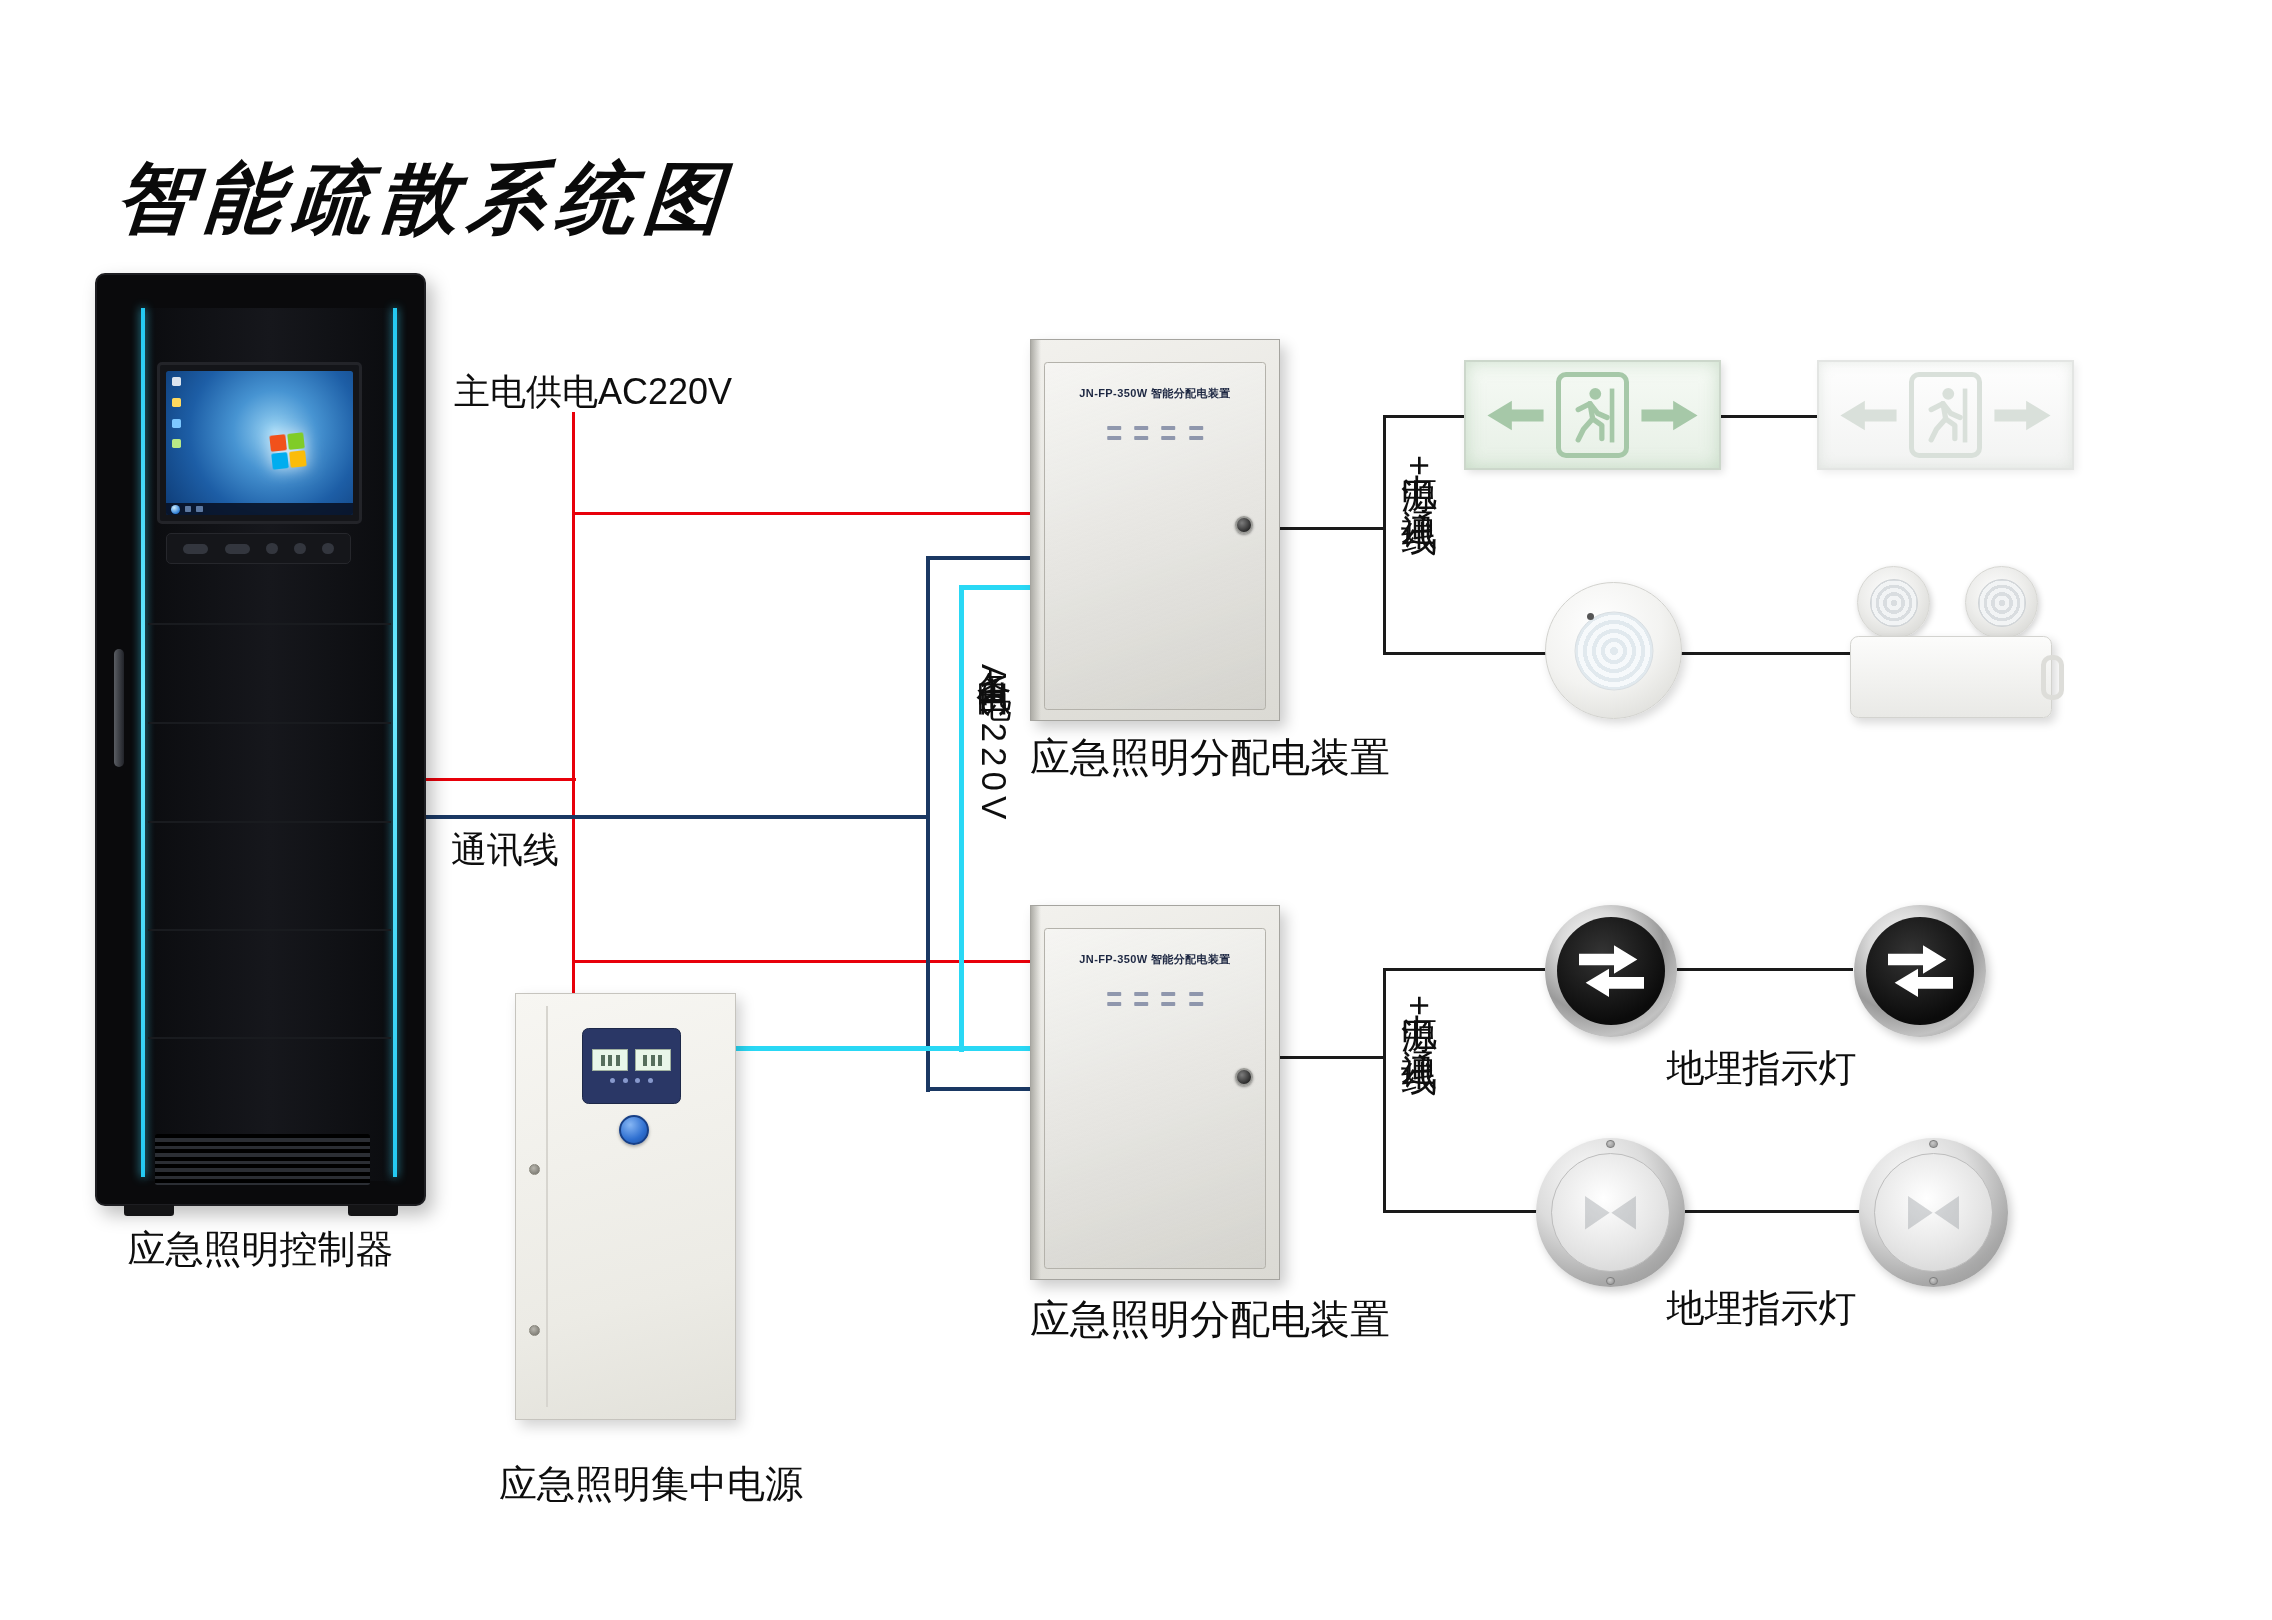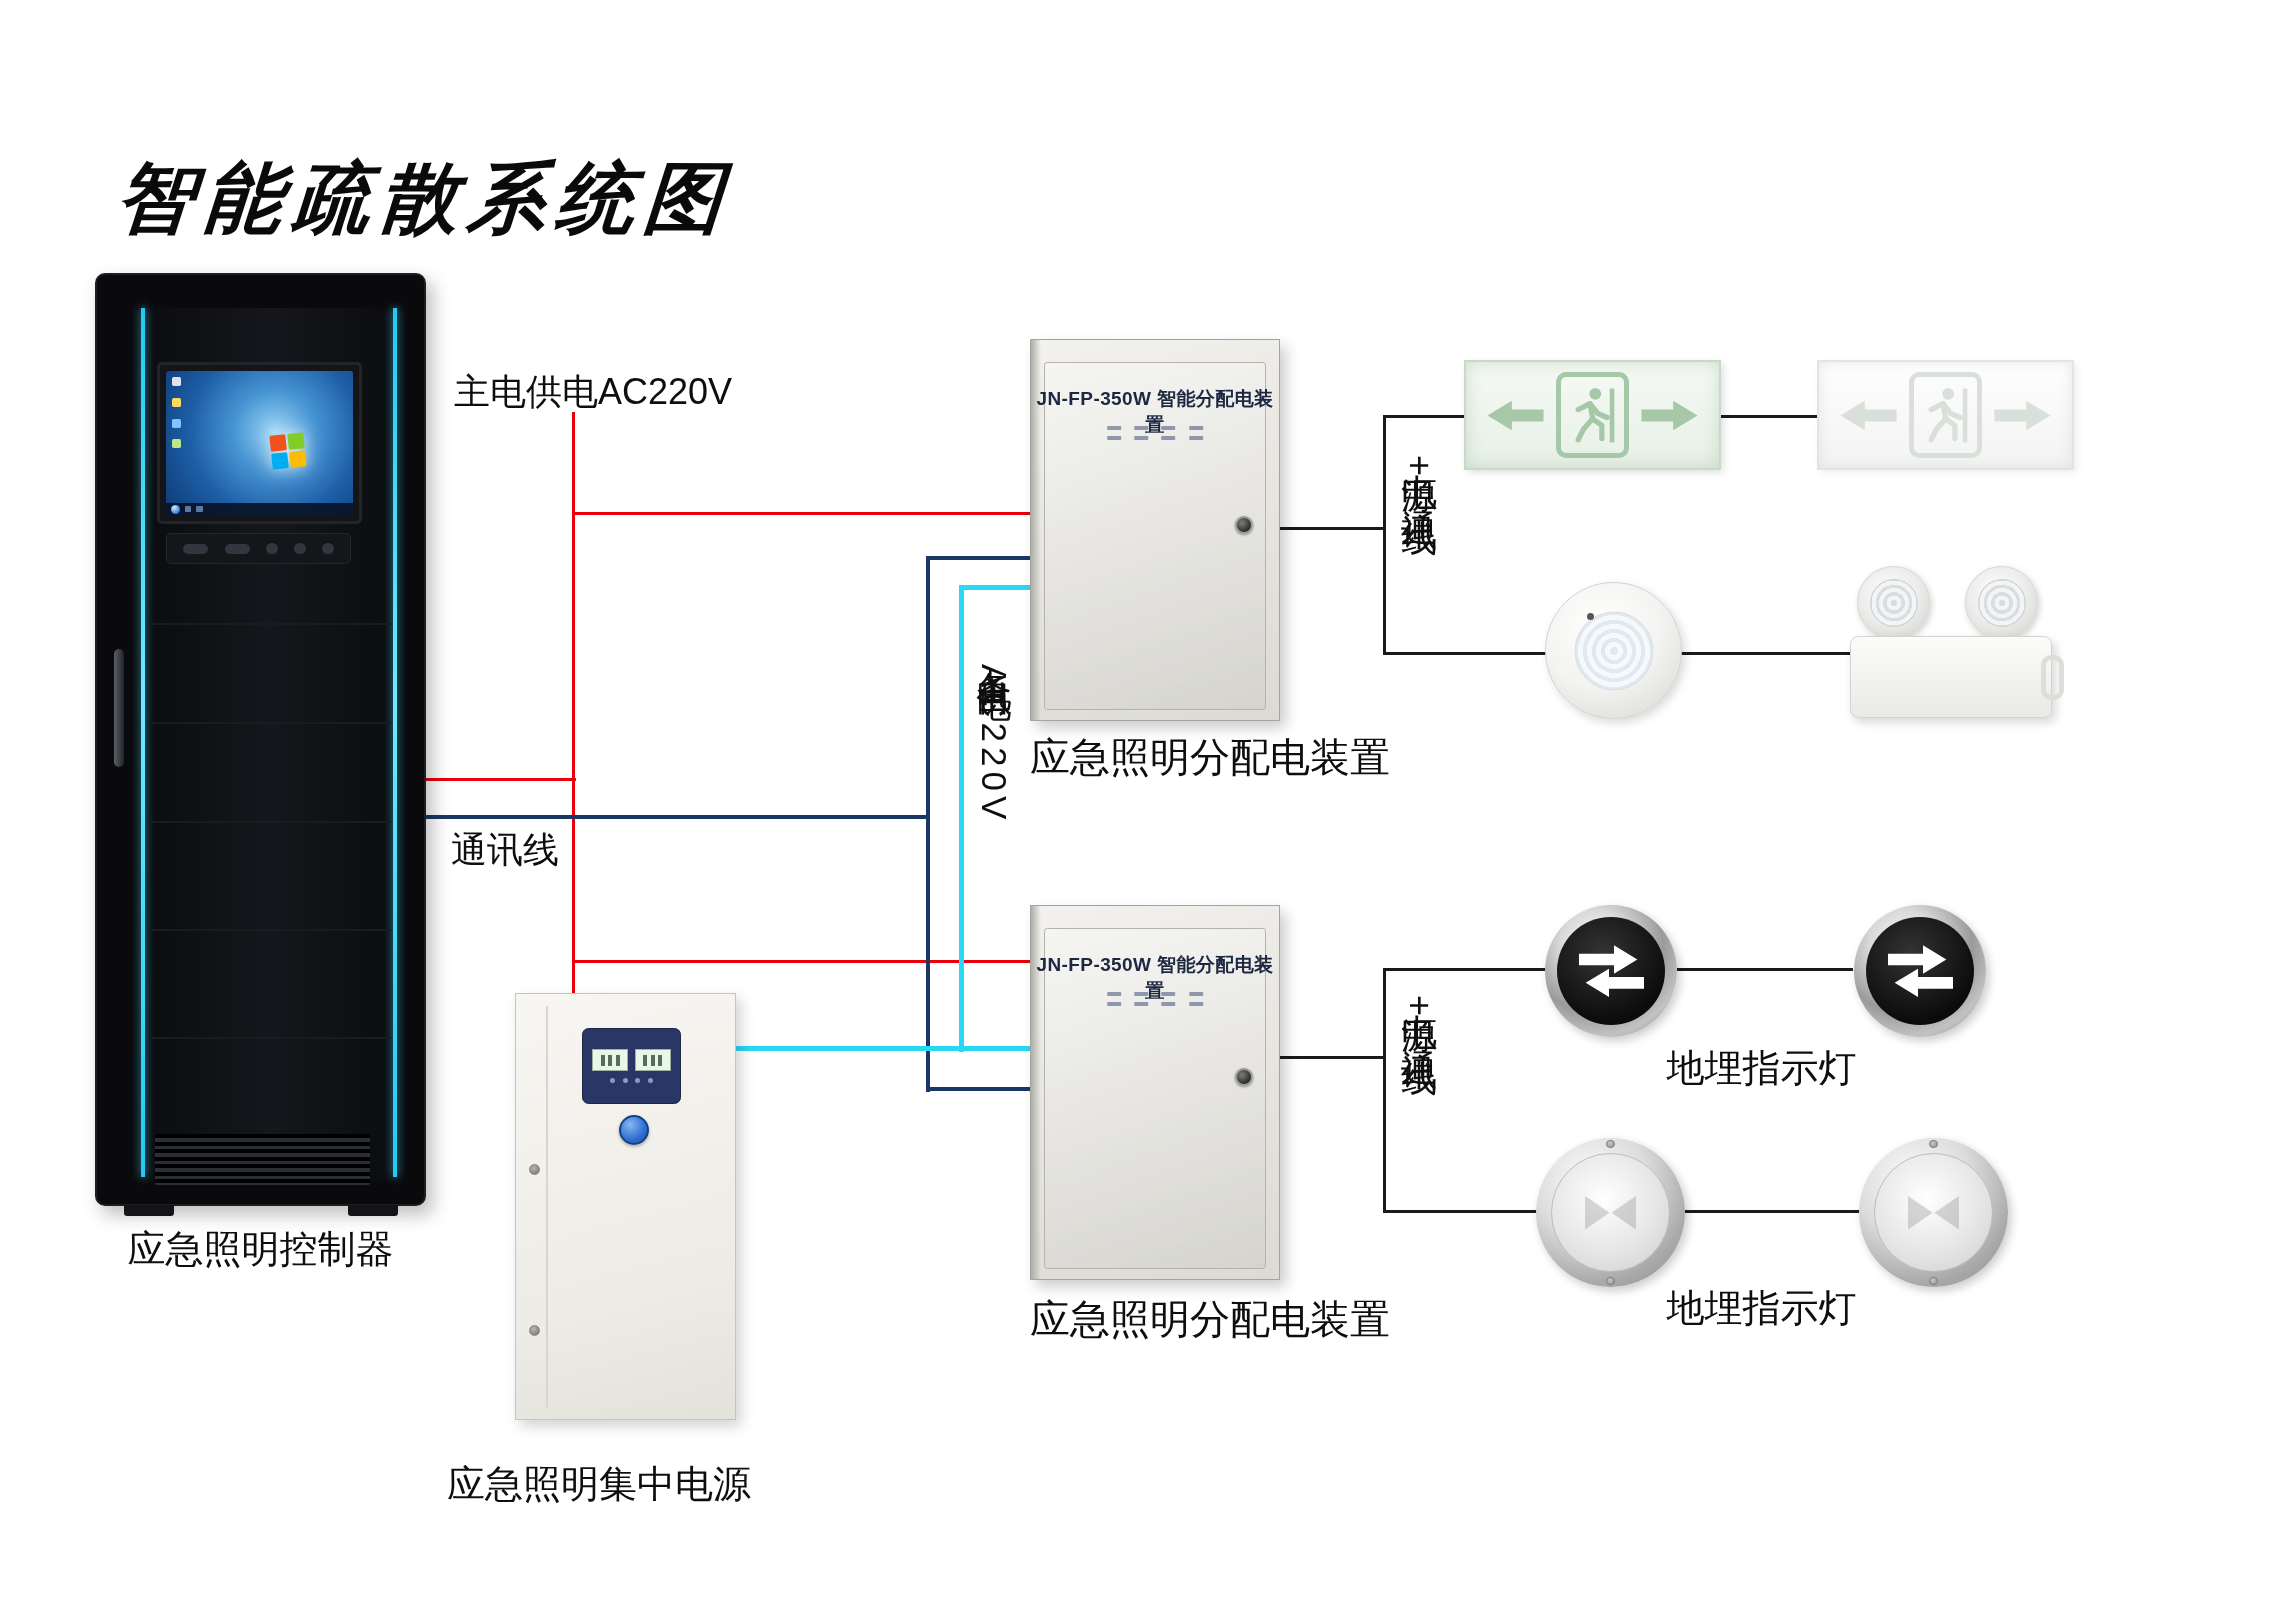--- a/index.html
+++ b/index.html
@@ -76,7 +76,7 @@
             background:linear-gradient(90deg,#aeada7,rgba(174,173,167,0))}
   .dist-door{position:absolute;left:13.2px;right:13.2px;top:21.5px;bottom:10px;border:1.7px solid #b4b2ab;
             border-radius:3.3px;background:linear-gradient(160deg,rgba(255,255,255,.35),rgba(0,0,0,.035))}
-  .dist-model{position:absolute;left:0;right:0;top:46px;text-align:center;font-size:19px;
+  .dist-model{position:absolute;left:0;right:0;top:46px;text-align:center;font-size:11px;
             font-weight:700;color:#1d2742;letter-spacing:0.4px}
   .ind{position:absolute;left:50%;transform:translateX(-50%);top:86px;
        display:grid;grid-template-columns:repeat(4,auto);gap:5.8px 13.2px}

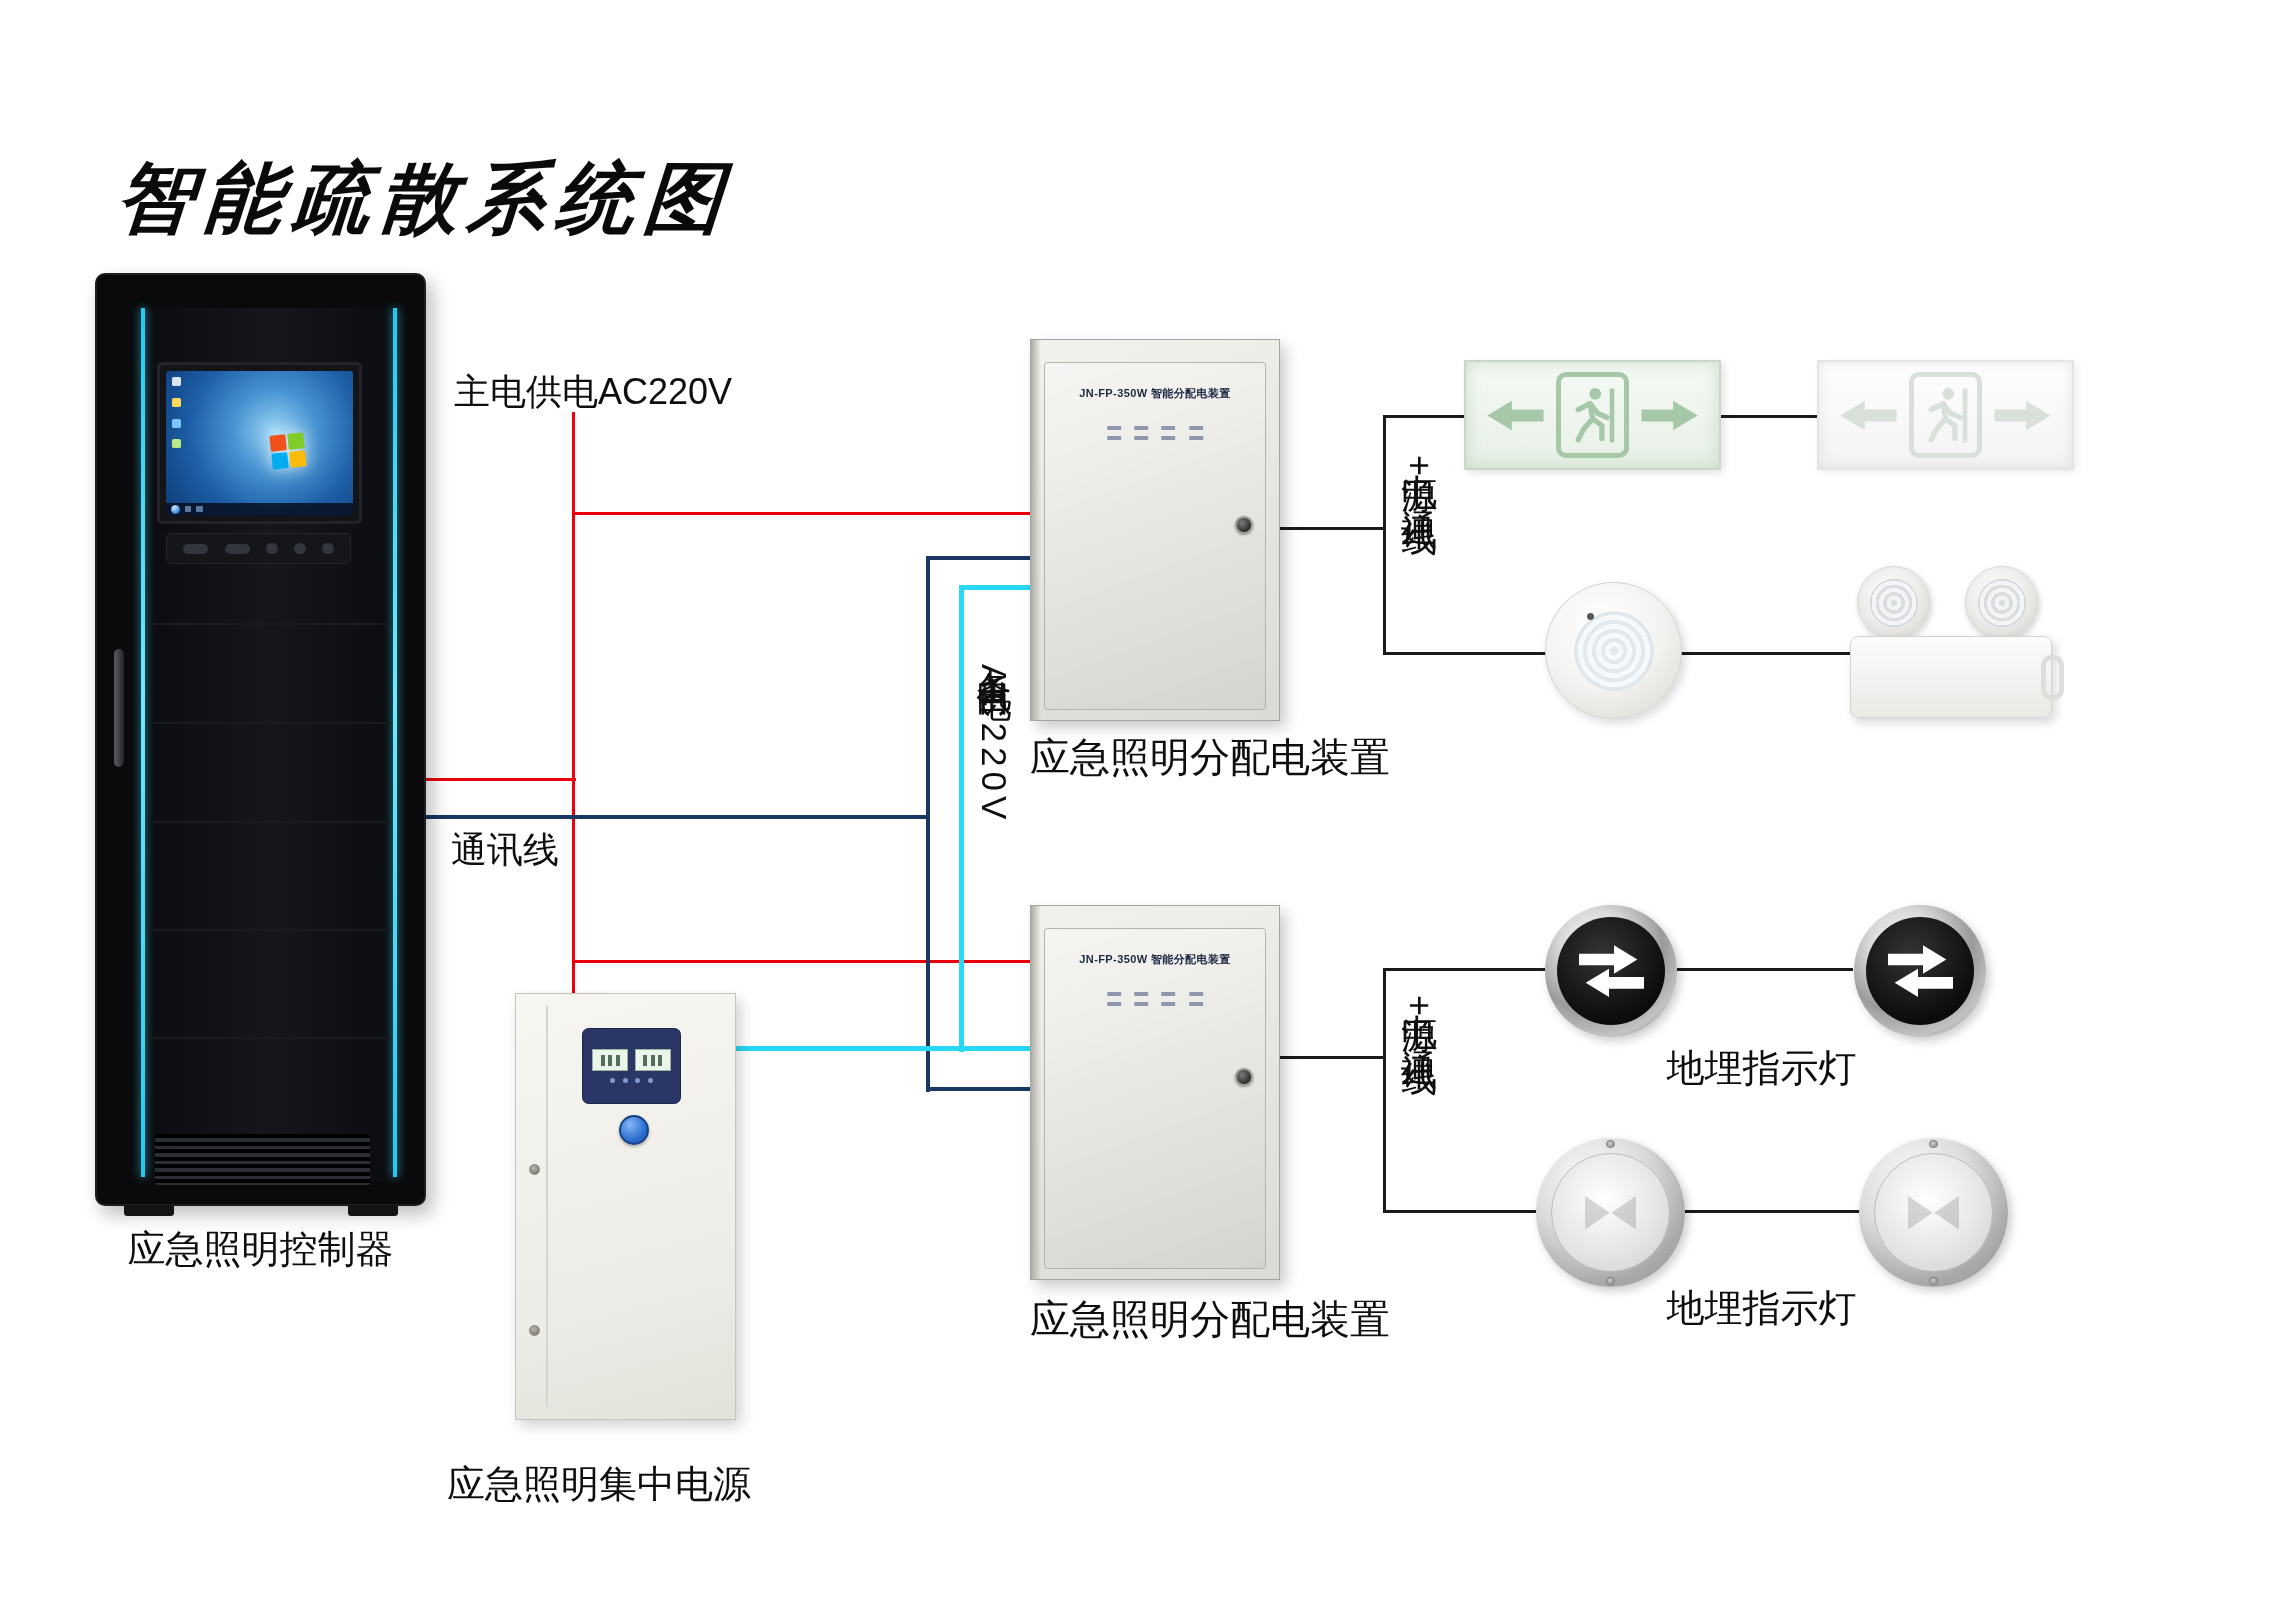--- a/index.html
+++ b/index.html
@@ -243,7 +243,7 @@
     <div class="keyhole" style="top:170px"></div>
     <div class="keyhole" style="top:331px"></div>
   </div>
-  <div class="lbl" style="left:447px;top:1459px;width:356px;text-align:left;font-size:38px">应急照明集中电源</div>
+  <div class="lbl" style="left:447px;top:1459px;width:356px;text-align:right;font-size:38px">应急照明集中电源</div>
 
   <div class="dist-box" style="top:339px;height:382px">
     <div class="dist-door"></div>

